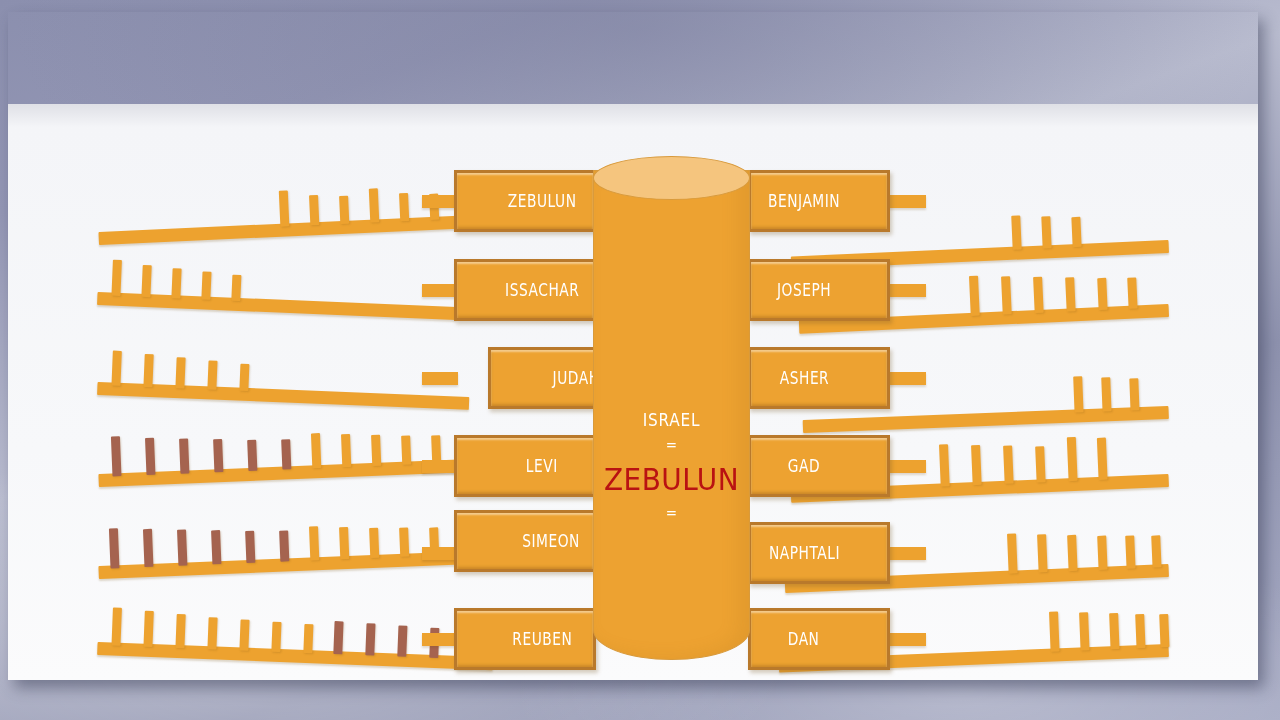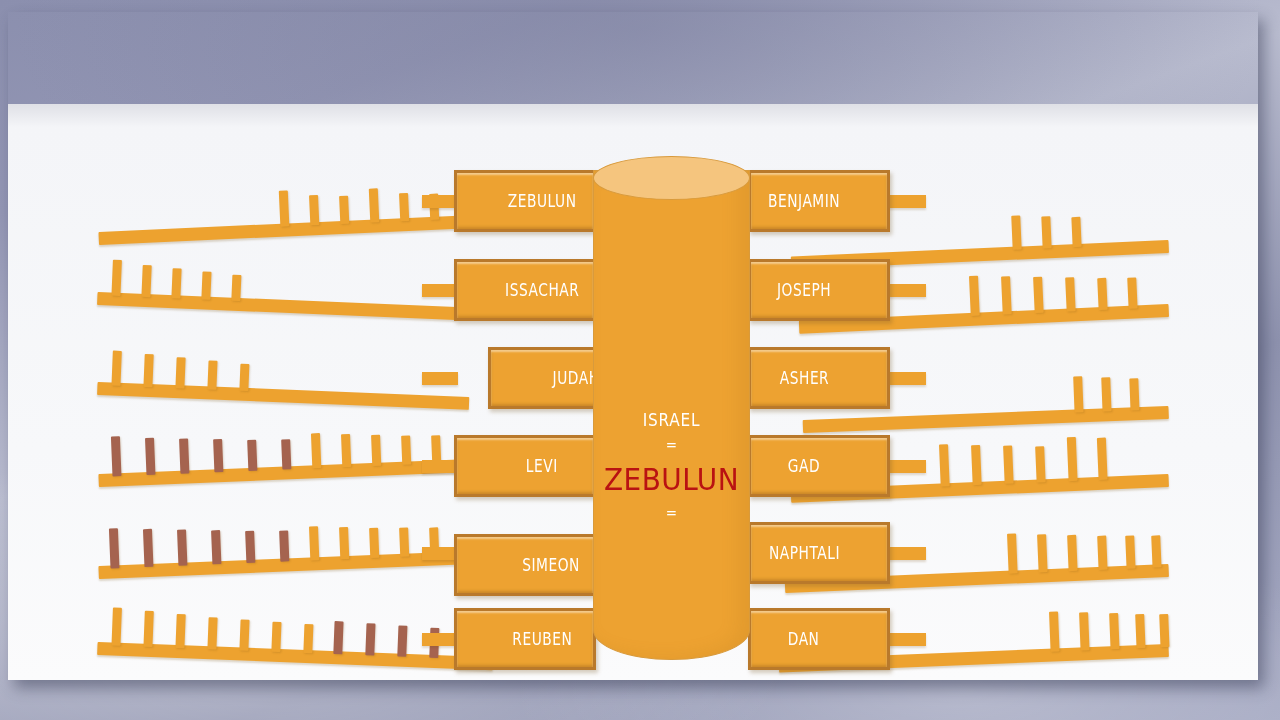--- a/index.html
+++ b/index.html
@@ -337,7 +337,7 @@
           <div class="tribe left" style="top: 331px; left: 446px;">
             <span>LEVI</span>
           </div>
-          <div class="tribe left" style="top: 430px; left: 446px; padding-left: 18px;">
+          <div class="tribe left" style="top: 406px; left: 446px; padding-left: 18px;">
             <span>SIMEON</span>
           </div>
           <div class="tribe left" style="top: 504px; left: 446px;">

